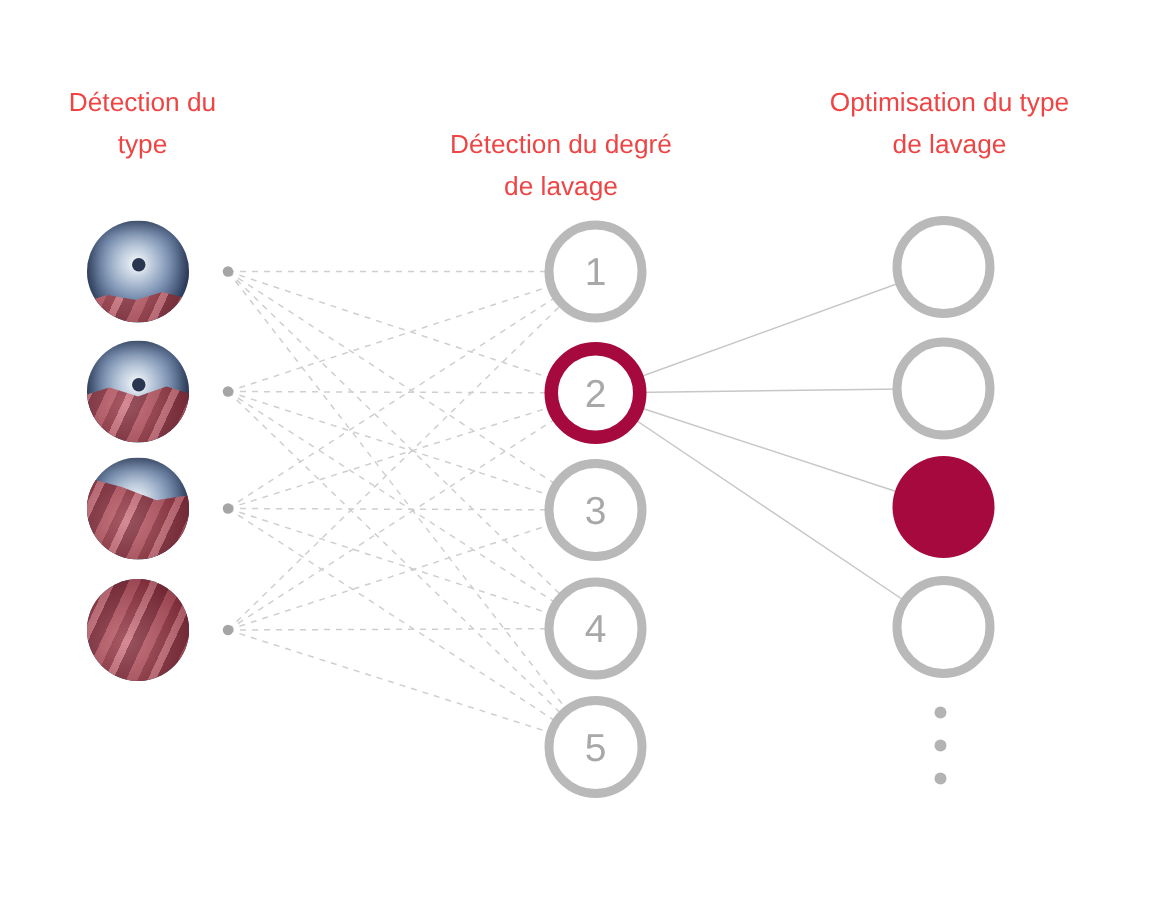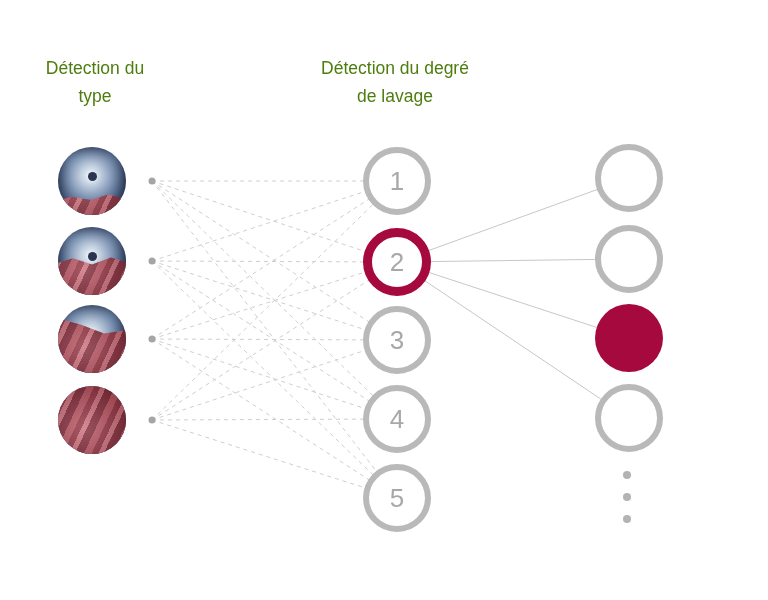--- a/index.html
+++ b/index.html
@@ -10,7 +10,7 @@
   .col-header{
     position:absolute;top:54px;transform:translateX(-50%);
     text-align:center;font-size:17.5px;line-height:28px;
-    color:#4d7c0f;white-space:nowrap;
+    color:#ef4444;white-space:nowrap;
   }
   .col-header span{display:block;}
   .links{position:absolute;left:0;top:0;}

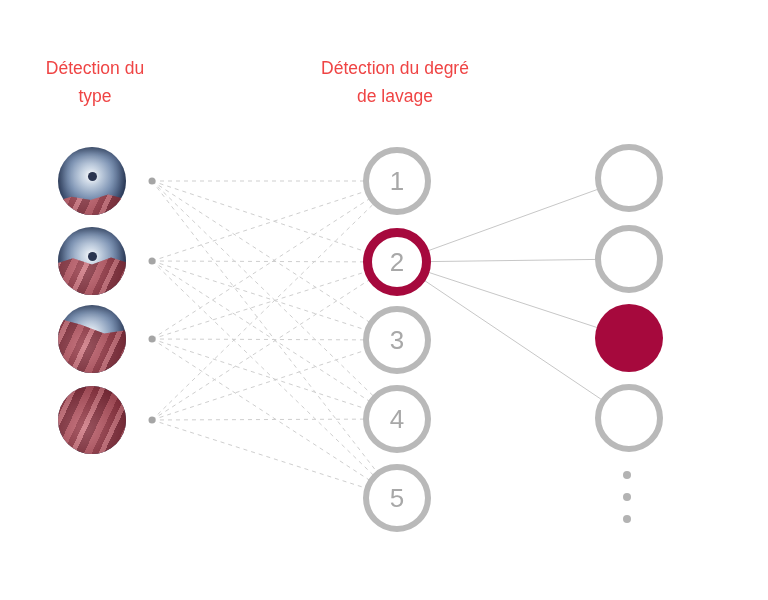--- a/index.html
+++ b/index.html
@@ -99,6 +99,10 @@
     <span>Détection du degré</span>
     <span>de lavage</span>
   </div>
+  <div class="col-header" style="left:633px;">
+    <span>Optimisation du type</span>
+    <span>de lavage</span>
+  </div>
 
   <div class="photo" style="left:58px;top:147px;">
     <div class="drum"></div>

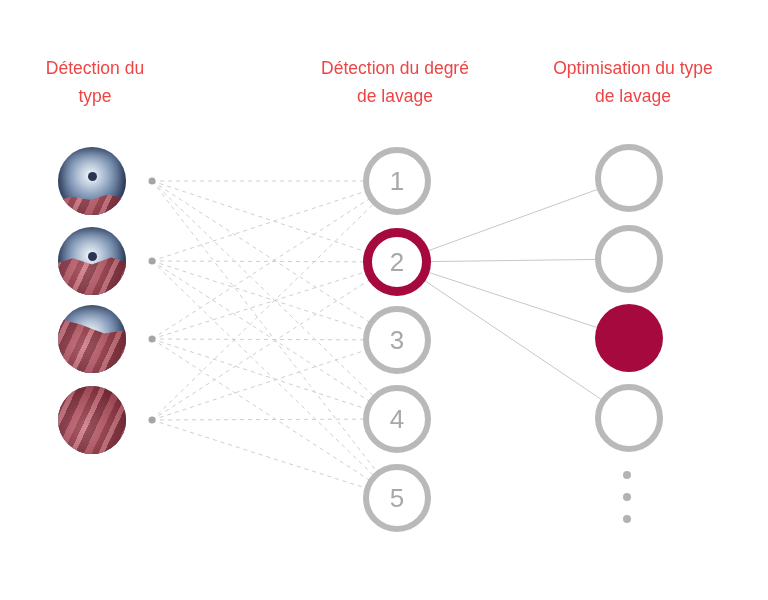--- a/index.html
+++ b/index.html
@@ -95,7 +95,7 @@
     <span>Détection du</span>
     <span>type</span>
   </div>
-  <div class="col-header" style="left:395px;">
+  <div class="col-header" style="left:374px;margin-top:28px;">
     <span>Détection du degré</span>
     <span>de lavage</span>
   </div>

